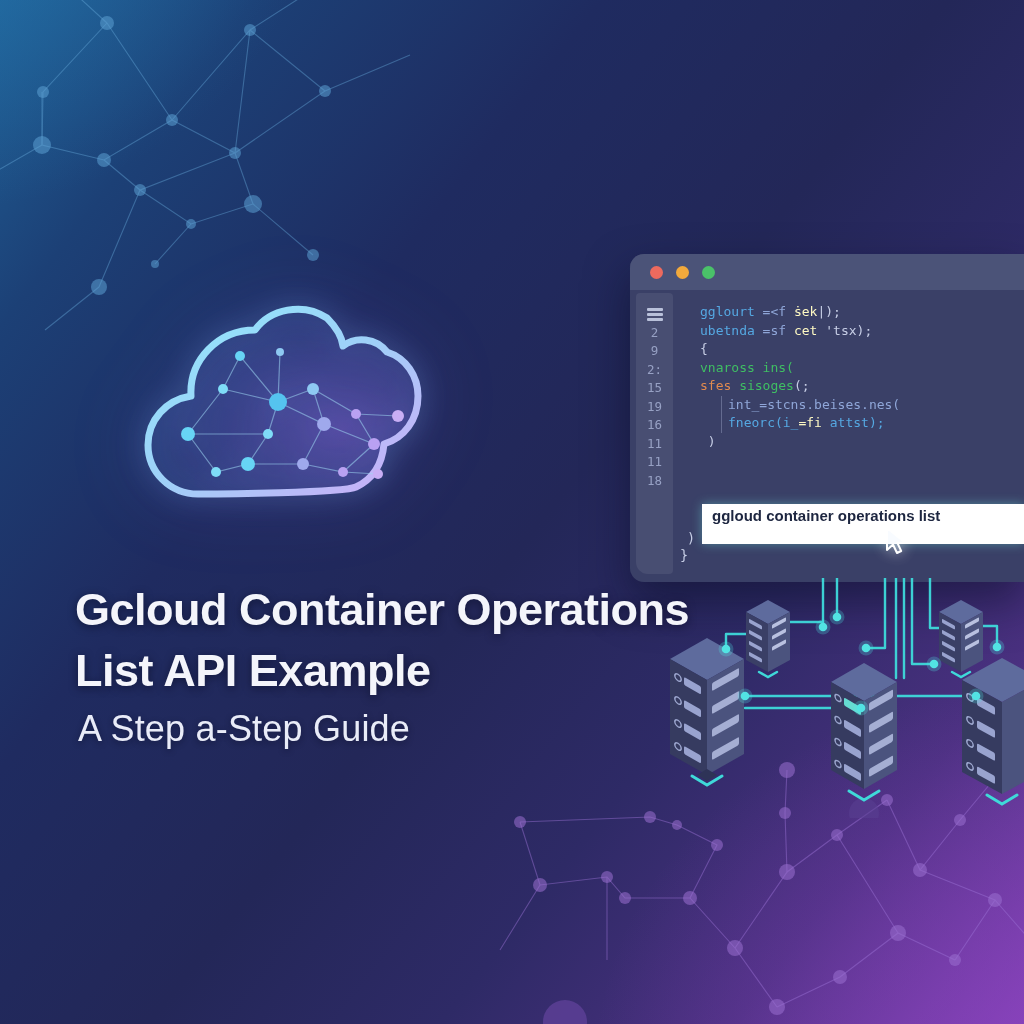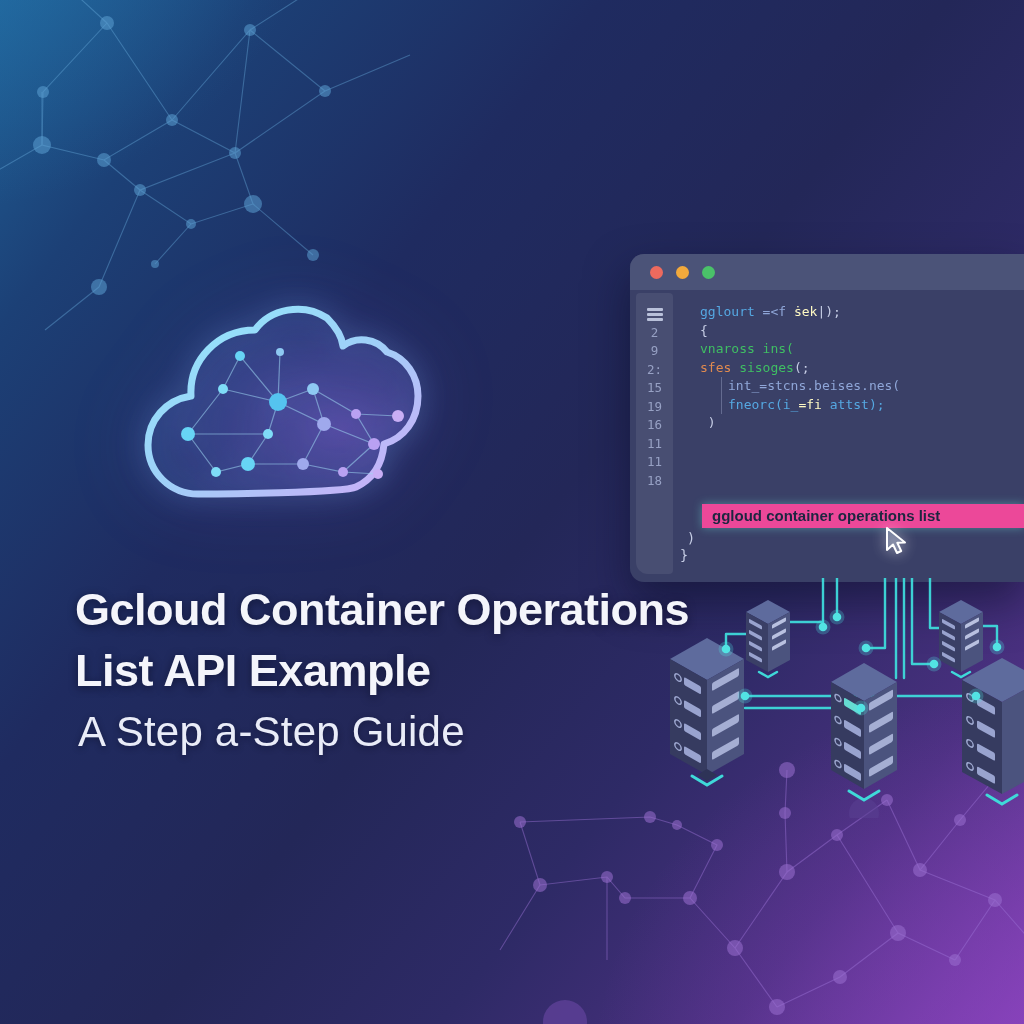--- a/index.html
+++ b/index.html
@@ -194,6 +194,7 @@
     </div>
     <div class="code">
         <div class="cline"><span class="tok-blue">gglourt</span><span class="tok-slate"> =&lt;f </span><span class="tok-teal">ṡek</span><span class="tok-light">|);</span></div>
+        <div class="cline"><span class="tok-blue">ubetnda</span><span class="tok-slate"> =sf </span><span class="tok-teal">cet</span><span class="tok-light"> 'tsx);</span></div>
         <div class="cline"><span class="tok-light">{</span></div>
         <div class="cline"><span class="tok-green">vnaross</span><span class="tok-green"> ins(</span></div>
         <div class="cline"><span class="tok-orange">sfes</span><span class="tok-green"> sisoges</span><span class="tok-light">(;</span></div>

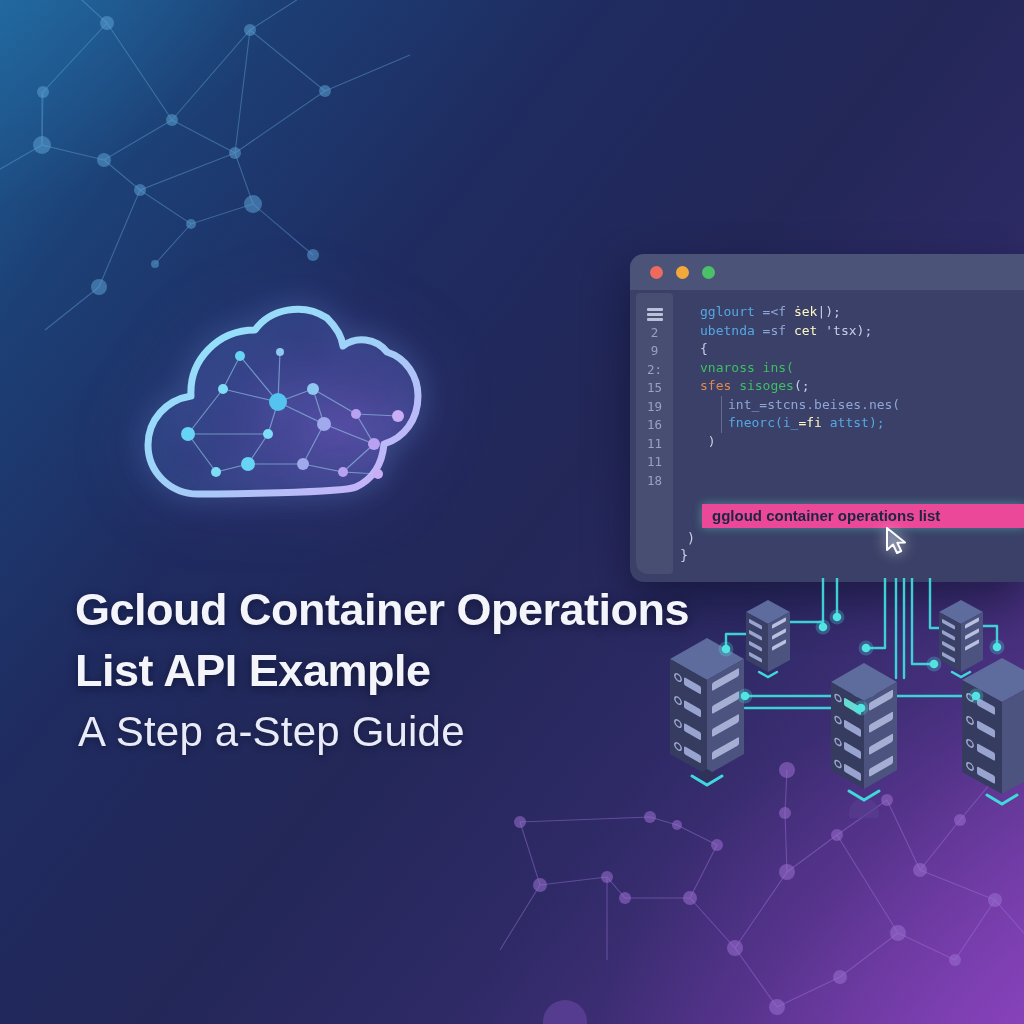--- a/index.html
+++ b/index.html
@@ -40,7 +40,7 @@
     border-left:1.5px solid rgba(200,210,240,.30);}
   .tok-blue{color:#55a8e2}.tok-orange{color:#e08a4f}.tok-green{color:#3fbf63}
   .tok-teal{color:#fef9c3}.tok-light{color:#c7cee6}.tok-slate{color:#8fa6d8}
-  .cmdbar{position:absolute;left:72px;top:250px;right:0;height:24px;background:#ec4899;
+  .cmdbar{position:absolute;left:72px;top:250px;right:0;height:40px;background:#ffffff;
     font-family:"Liberation Sans",sans-serif;font-weight:bold;font-size:15px;color:#1d2640;
     line-height:24px;padding-left:10px;box-shadow:0 0 10px rgba(110,220,213,.45);}
   .brace{position:absolute;font-family:"DejaVu Sans Mono",monospace;font-size:13.5px;color:#c7cee6;}

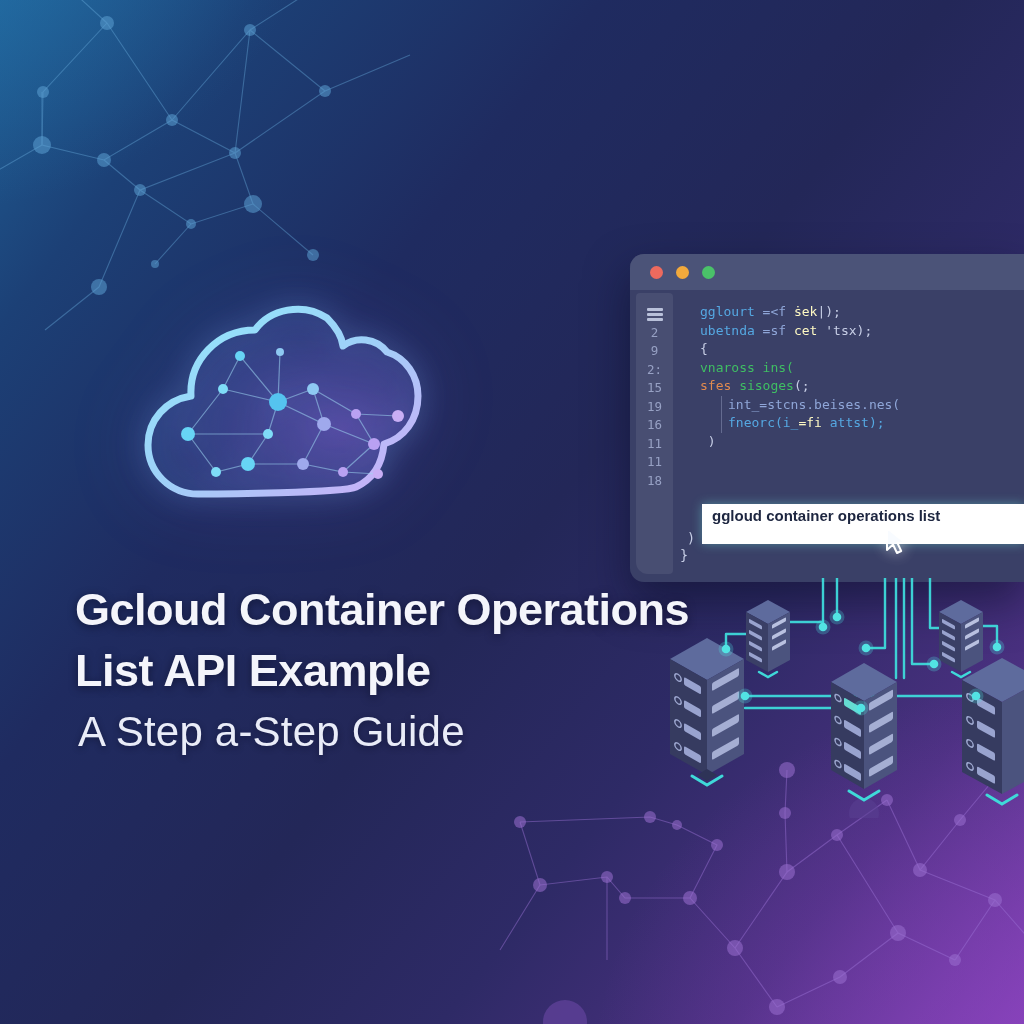--- a/index.html
+++ b/index.html
@@ -56,7 +56,7 @@
   .title{position:absolute;left:75px;color:#f4f5fb;font-weight:bold;font-size:45px;
     letter-spacing:-.5px;text-shadow:0 2px 8px rgba(8,10,30,.55);white-space:nowrap;}
   .t1{top:584px;} .t2{top:645px;text-align:right;}
-  .subtitle{position:absolute;left:78px;top:708px;color:#e9ecf8;font-size:42px;
+  .subtitle{position:absolute;left:78px;top:708px;color:#e9ecf8;font-size:36px;
     font-weight:400;letter-spacing:.2px;text-shadow:0 2px 6px rgba(8,10,30,.45);white-space:nowrap;}
 </style>
 </head>

